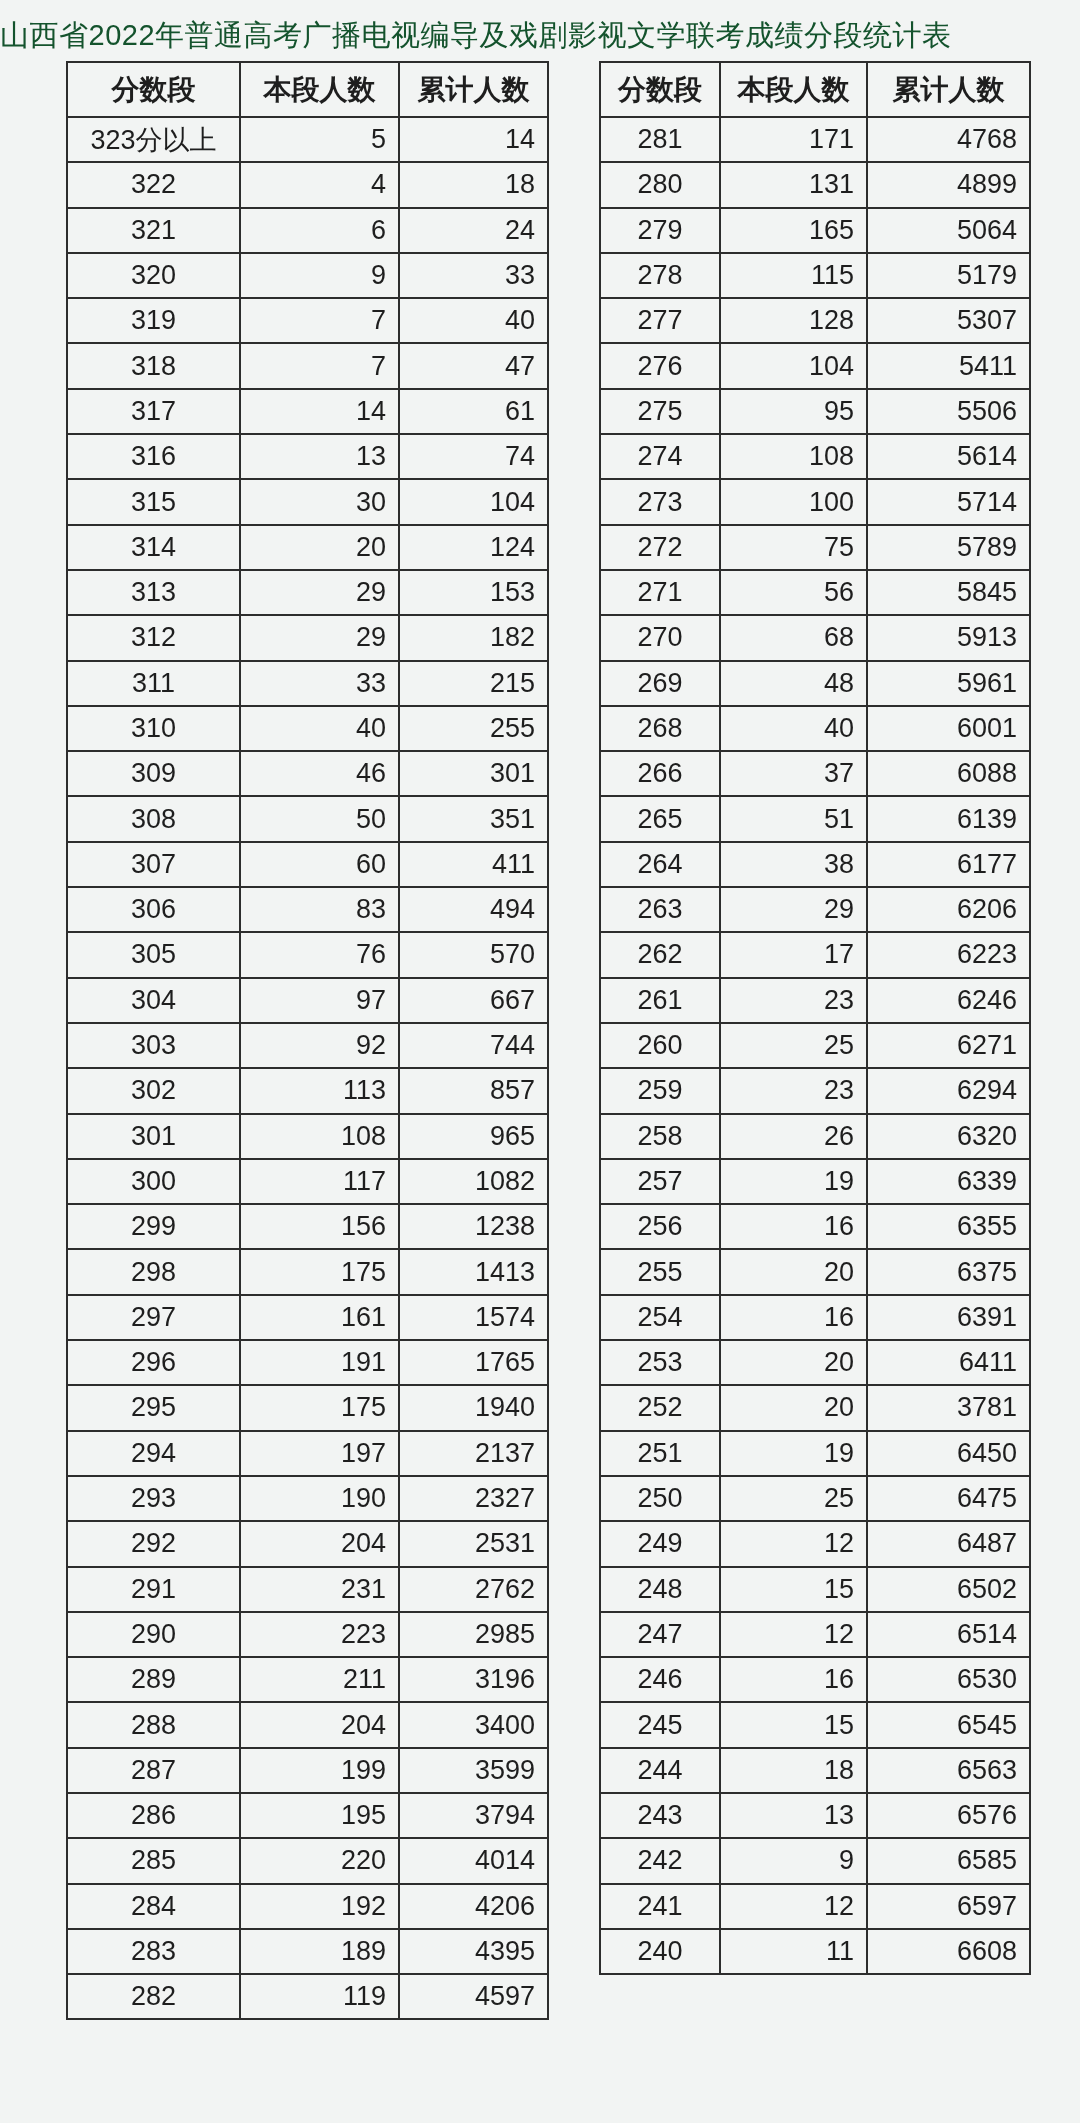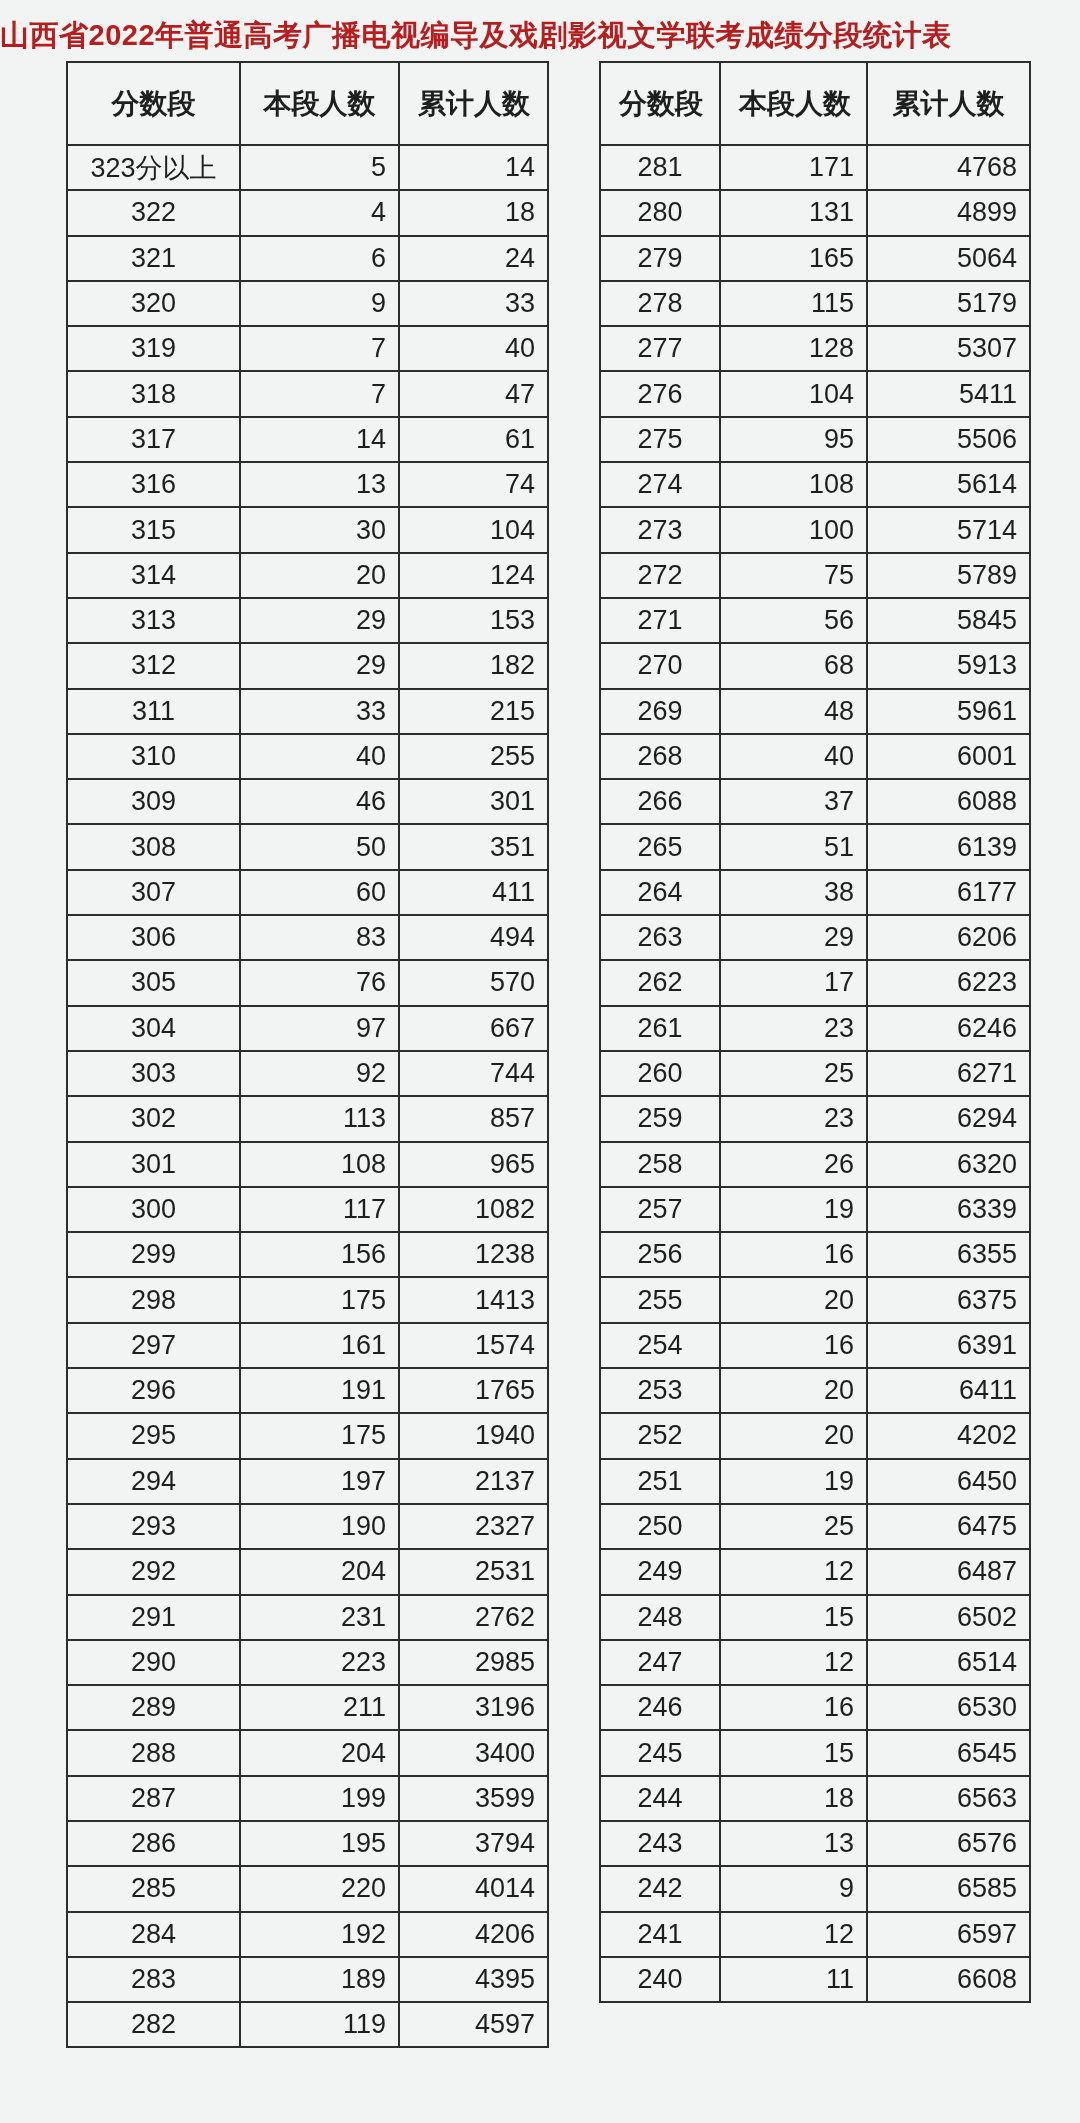--- a/index.html
+++ b/index.html
@@ -16,7 +16,7 @@
   }
   .title{
     position:absolute;top:16px;left:0;width:860px;
-    text-align:center;font-size:29px;font-weight:bold;color:#b91c1c;
+    text-align:center;font-size:29px;font-weight:normal;color:#14532d;
     letter-spacing:.5px;white-space:nowrap;
   }
   table.tbl{

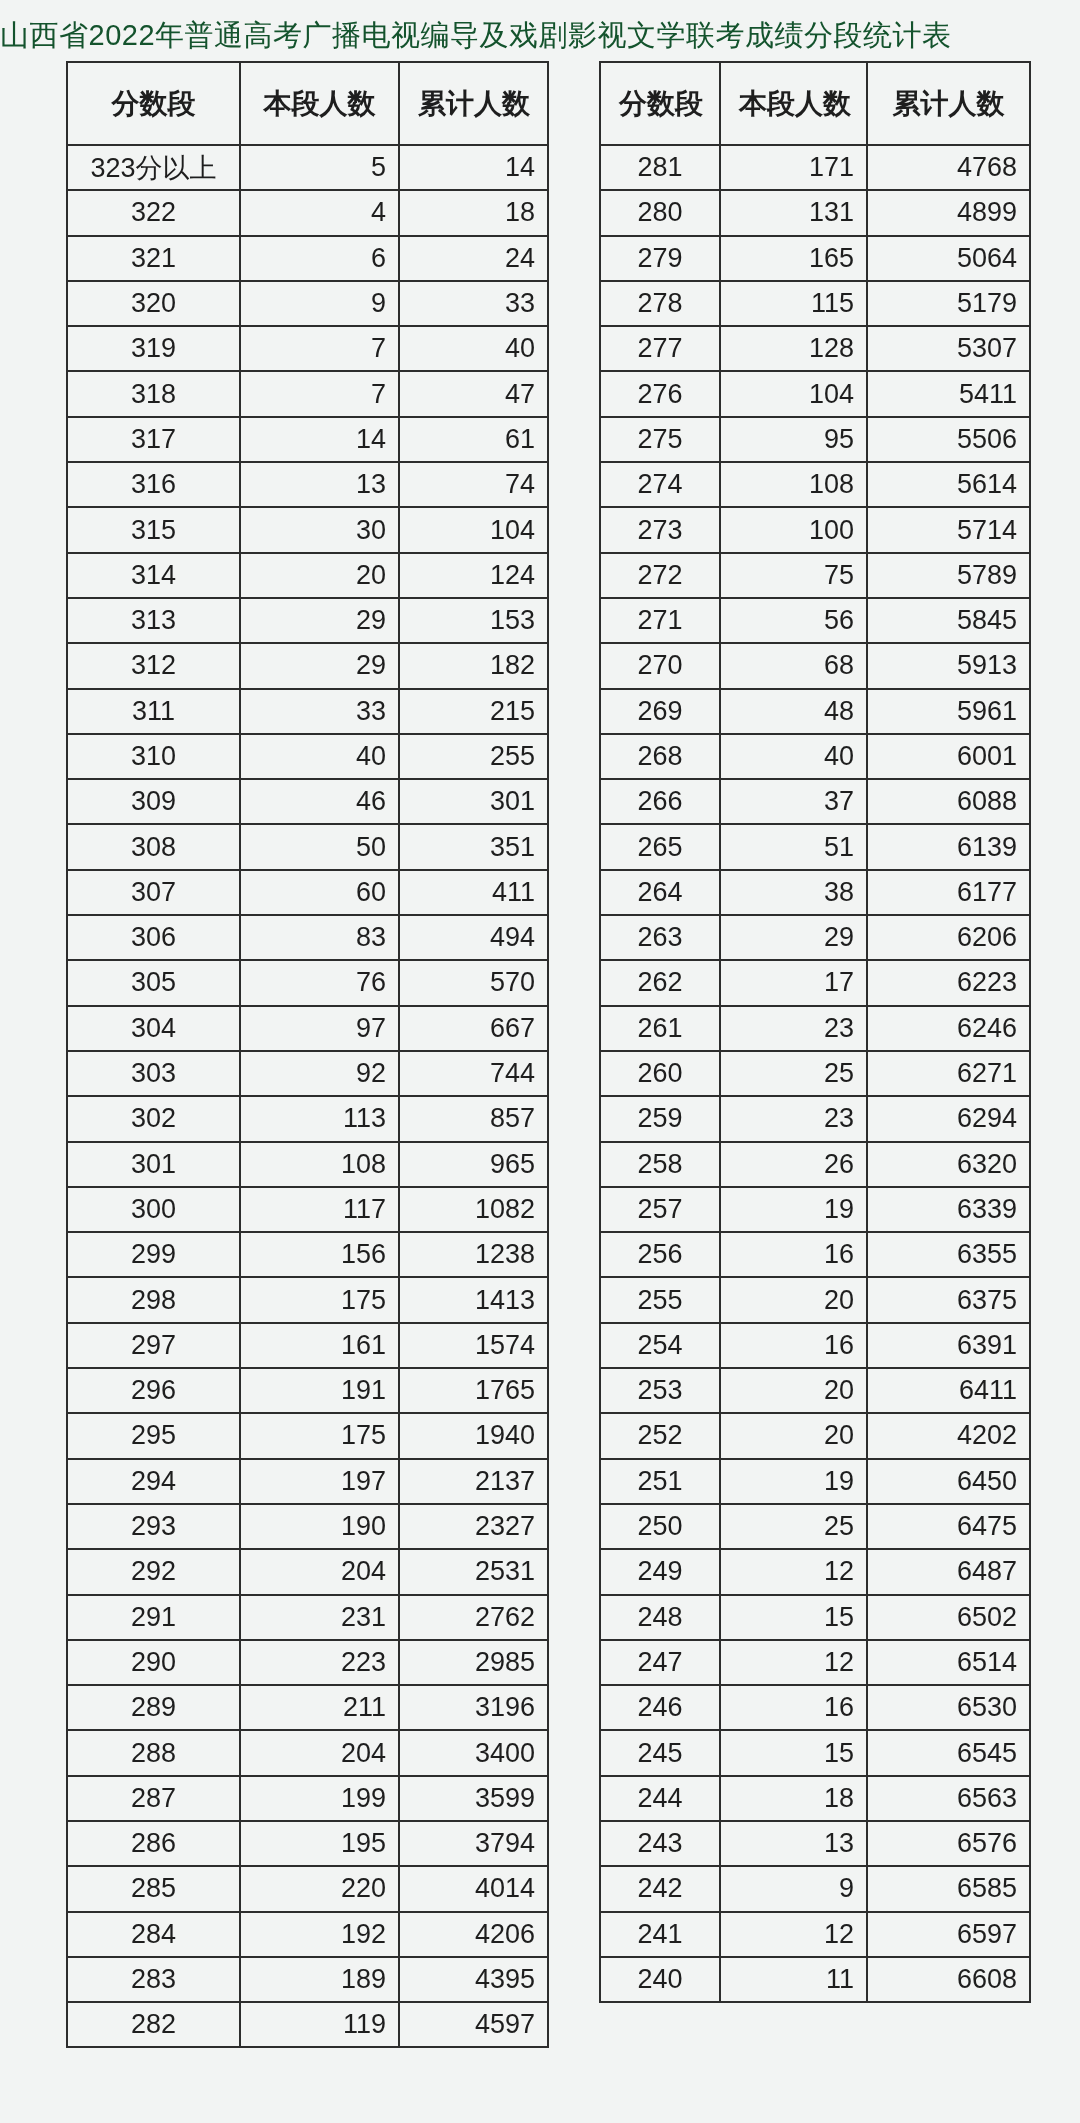--- a/index.html
+++ b/index.html
@@ -31,7 +31,7 @@
     overflow:hidden;white-space:nowrap;
   }
   .tbl th{
-    height:45px;font-size:28px;font-weight:600;text-align:center;padding:18px;
+    height:45px;font-size:28px;font-weight:600;text-align:center;padding:4px;
   }
   .tbl td{
     height:43.3px;font-size:27px;padding:0;

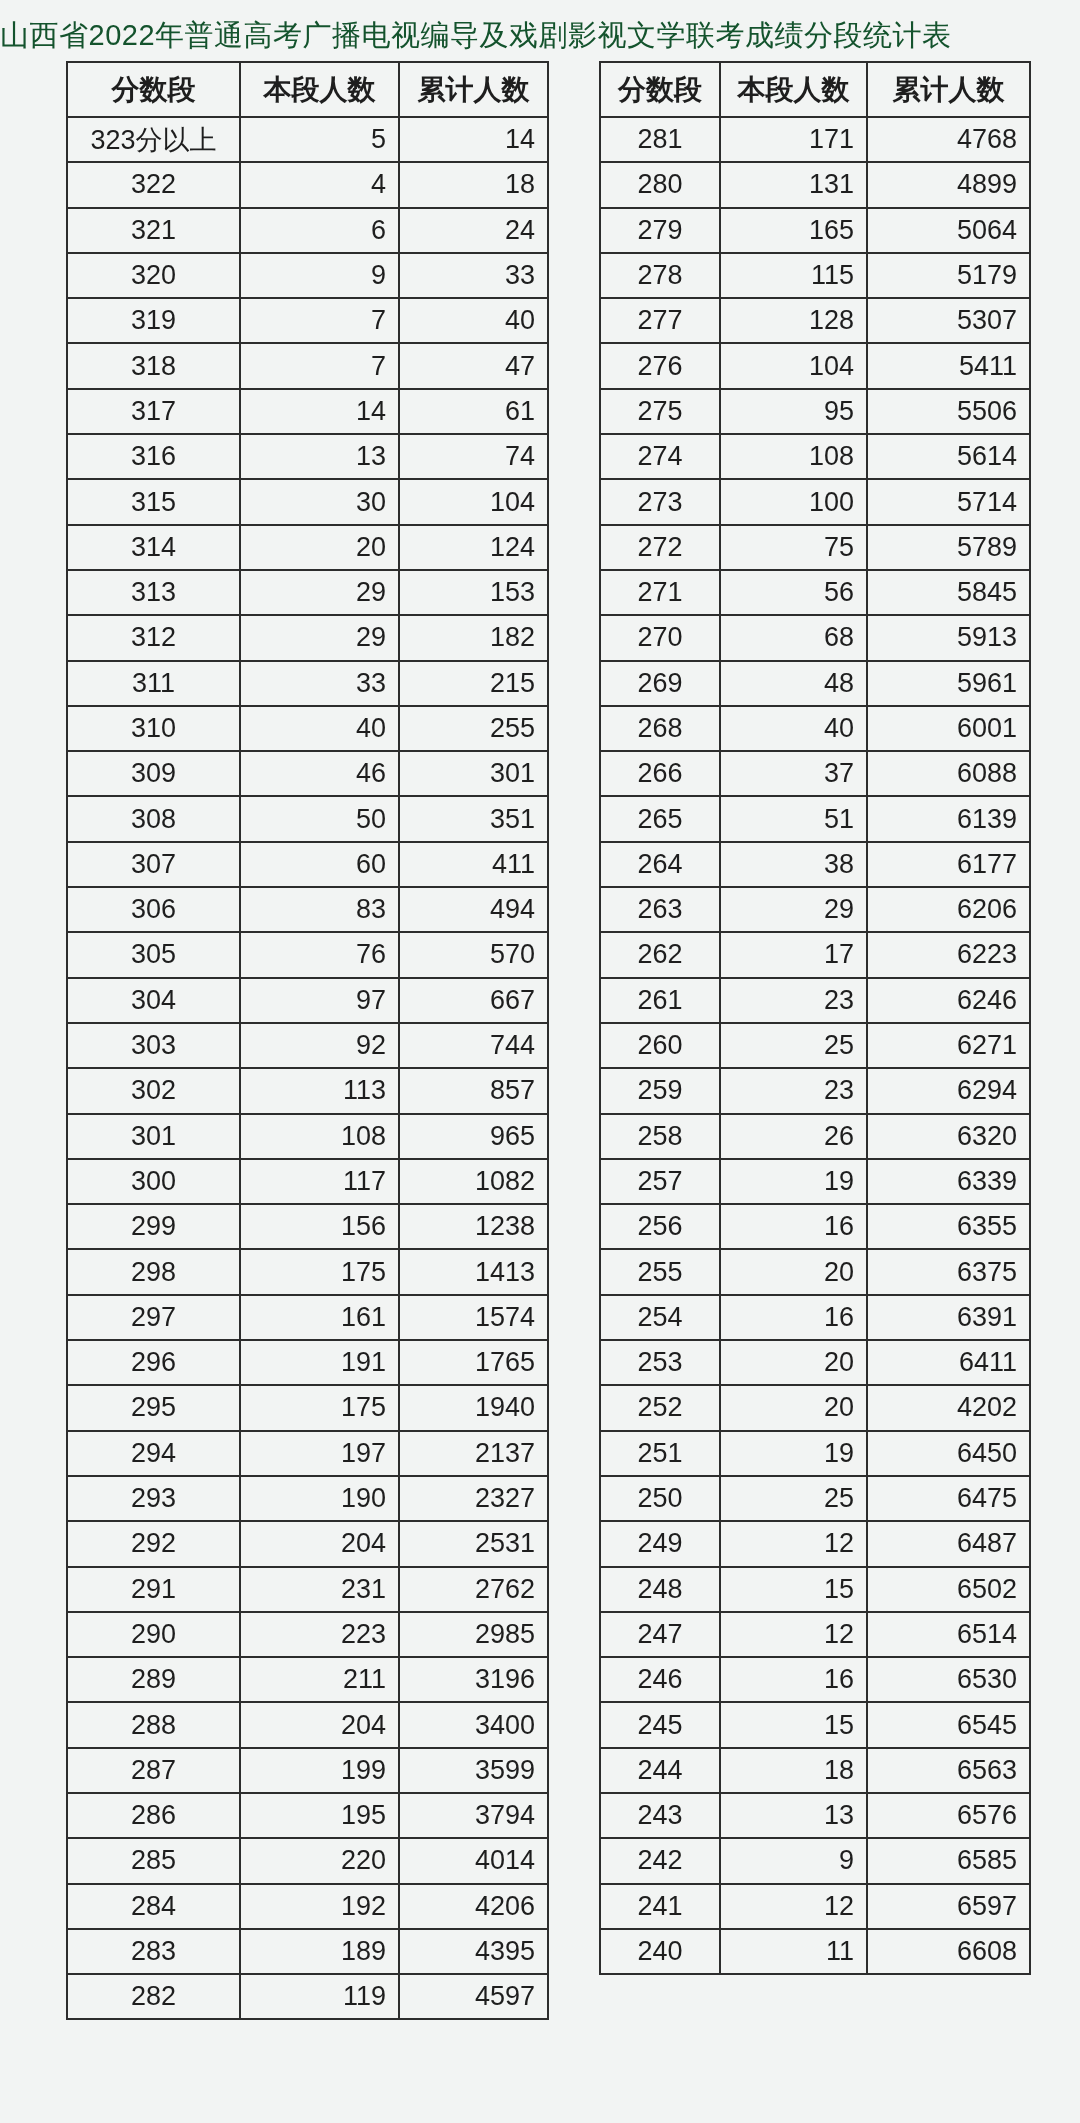--- a/index.html
+++ b/index.html
@@ -434,7 +434,7 @@
       <tr>
         <td class="c0">252</td>
         <td class="c1">20</td>
-        <td class="c2">4202</td>
+        <td class="c2">3781</td>
       </tr>
       <tr>
         <td class="c0">251</td>

